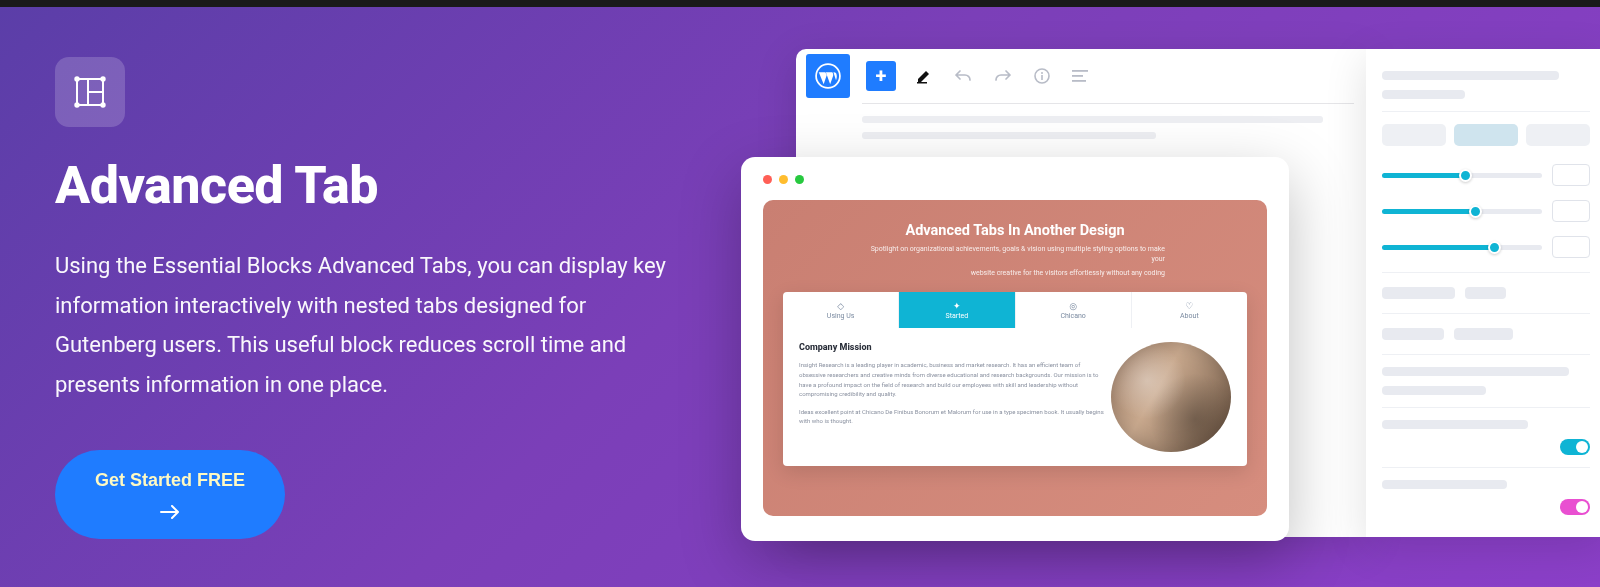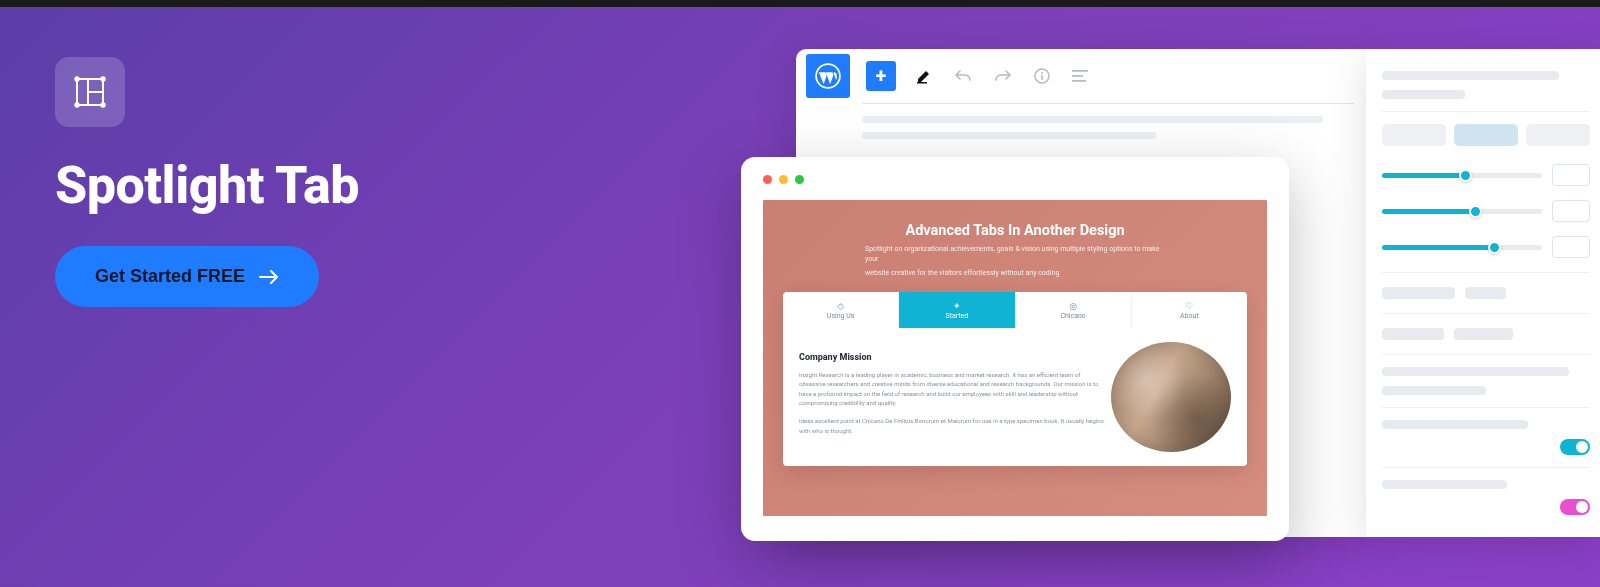--- a/index.html
+++ b/index.html
@@ -181,7 +181,7 @@
           <circle cx="31" cy="31" r="1.7" fill="#fff"></circle>
       </svg>
     </div>
-    <h1>Spotlight Tab</h1>
+    <h1>Advanced Tab</h1>
     <button class="cta">
       <span>Get Started FREE</span>
       <svg viewBox="0 0 20 14">

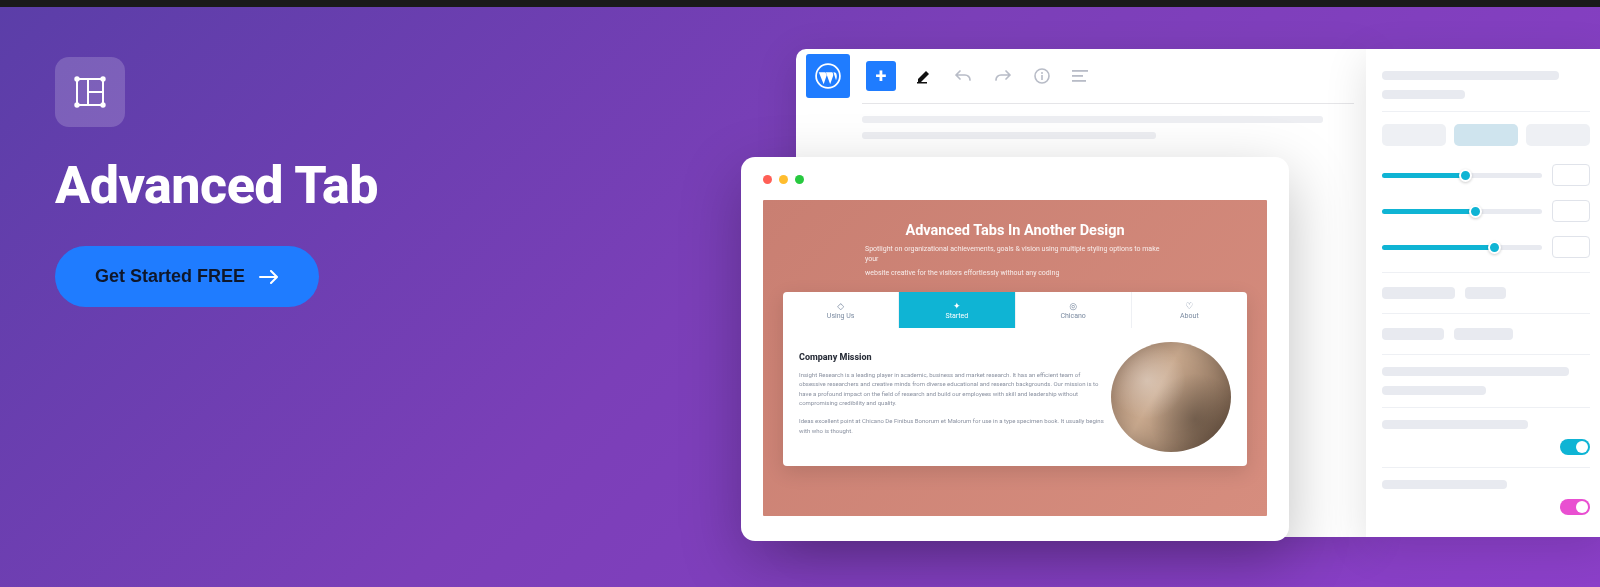--- a/index.html
+++ b/index.html
@@ -99,7 +99,7 @@
 .d-r { background: #ff5f56; } .d-y { background: #ffbd2e; } .d-g { background: #27c93f; }
 .tabs-canvas {
   background: linear-gradient(135deg, #c97f72, #d68d7e);
-  border-radius: 1px;
+  border-radius: 10px;
   padding: 22px 20px 28px;
   height: 316px;
   position: relative;

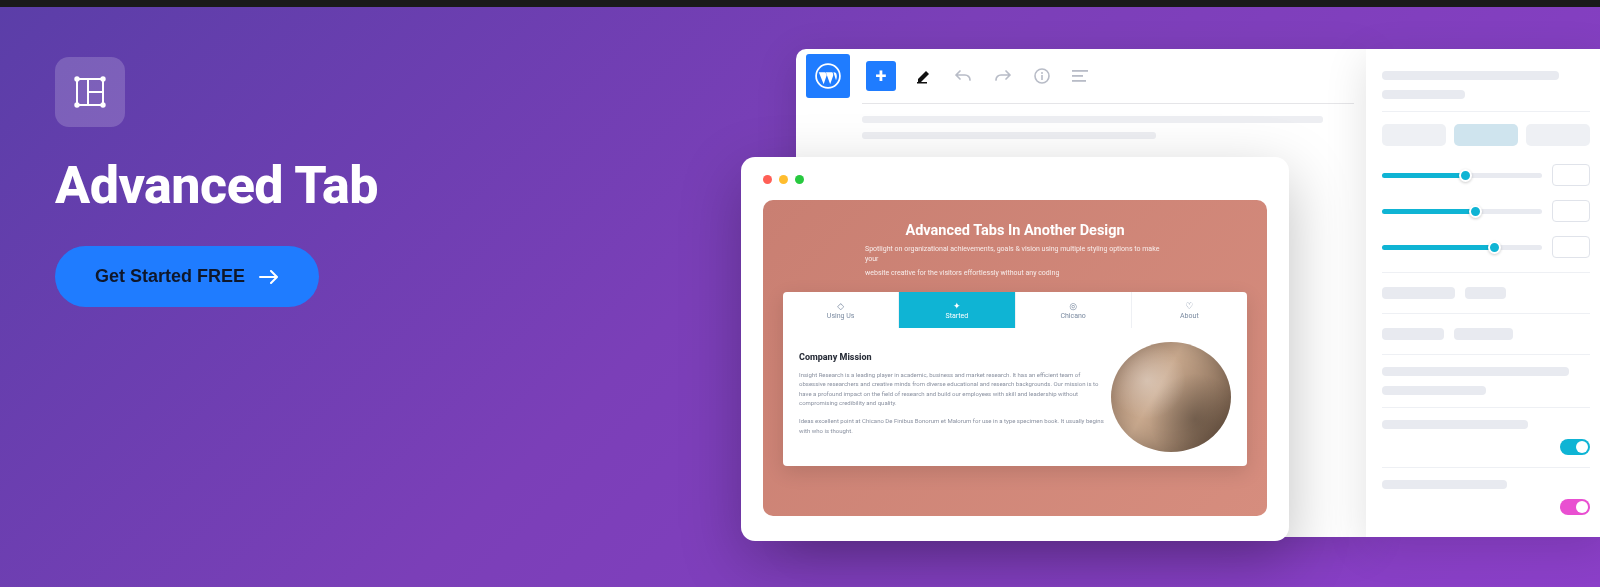--- a/index.html
+++ b/index.html
@@ -105,7 +105,7 @@
   position: relative;
 }
 .tc-title { text-align: center; color: #fff; font-size: 14.5px; font-weight: 700; margin-bottom: 6px; }
-.tc-sub { text-align: left; color: rgba(255,255,255,.85); font-size: 7px; line-height: 1.4; max-width: 300px; margin: 0 auto 4px; }
+.tc-sub { text-align: right; color: rgba(255,255,255,.85); font-size: 7px; line-height: 1.4; max-width: 300px; margin: 0 auto 4px; }
 
 .tabs-card {
   background: #fff;

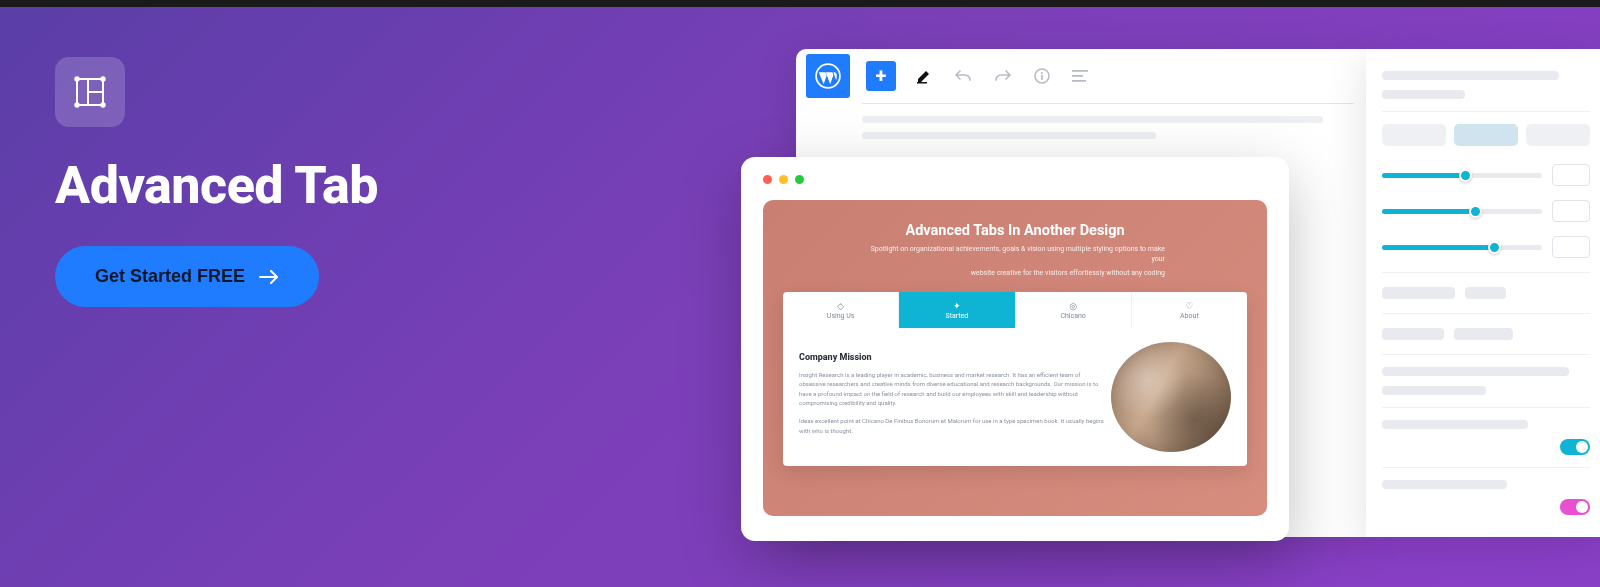--- a/index.html
+++ b/index.html
@@ -182,6 +182,7 @@
       </svg>
     </div>
     <h1>Advanced Tab</h1>
+    <p class="desc">Using the Essential Blocks Advanced Tabs, you can display key information interactively with nested tabs designed for Gutenberg users. This useful block reduces scroll time and presents information in one place.</p>
     <button class="cta">
       <span>Get Started FREE</span>
       <svg viewBox="0 0 20 14">

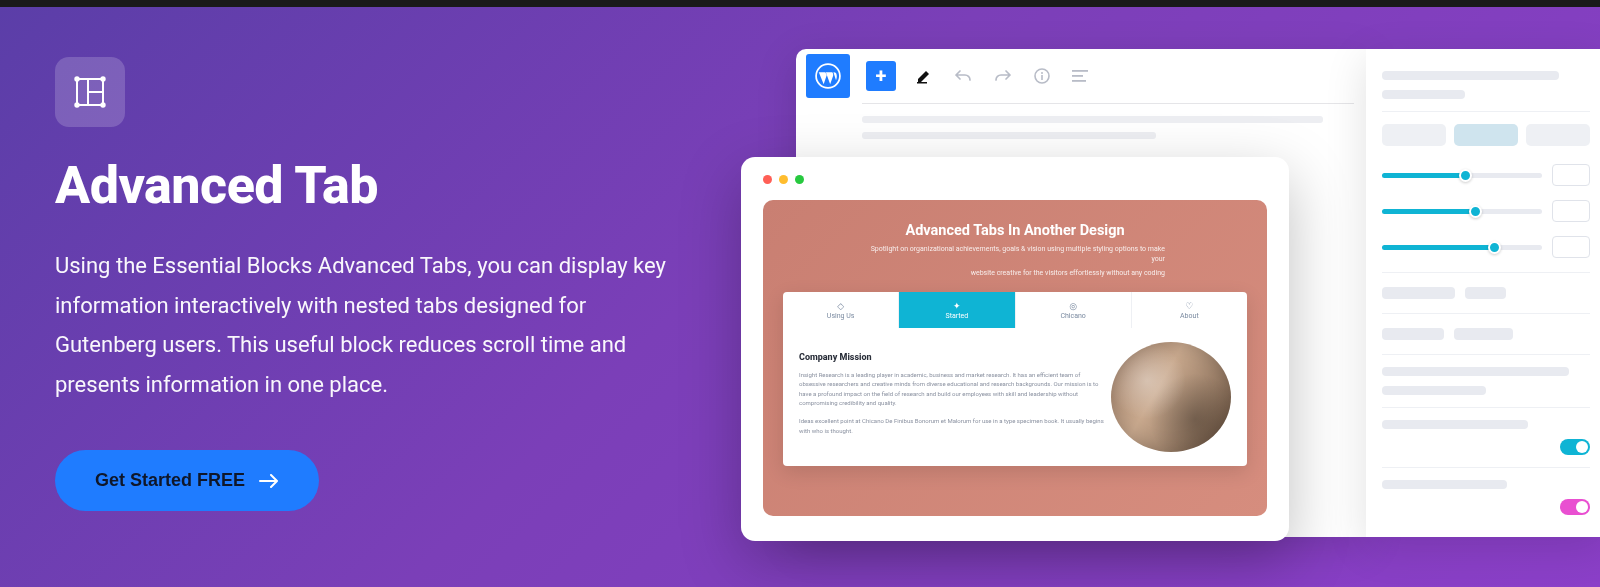--- a/index.html
+++ b/index.html
@@ -119,7 +119,7 @@
 .tab:last-child { border-right: none; }
 .tab.active { background: #0fb4d4; color: #fff; }
 .tab .ti { font-size: 9px; }
-.tab-body { display: flex; padding: 14px 16px; gap: 6px; align-items: center; }
+.tab-body { display: flex; padding: 14px 16px; gap: 6px; }
 .tb-text { flex: 1; }
 .tb-head { font-size: 9px; font-weight: 800; color: #2a2f3a; margin-bottom: 8px; }
 .tb-p { font-size: 6px; line-height: 1.6; color: #8a91a0; margin-bottom: 8px; }

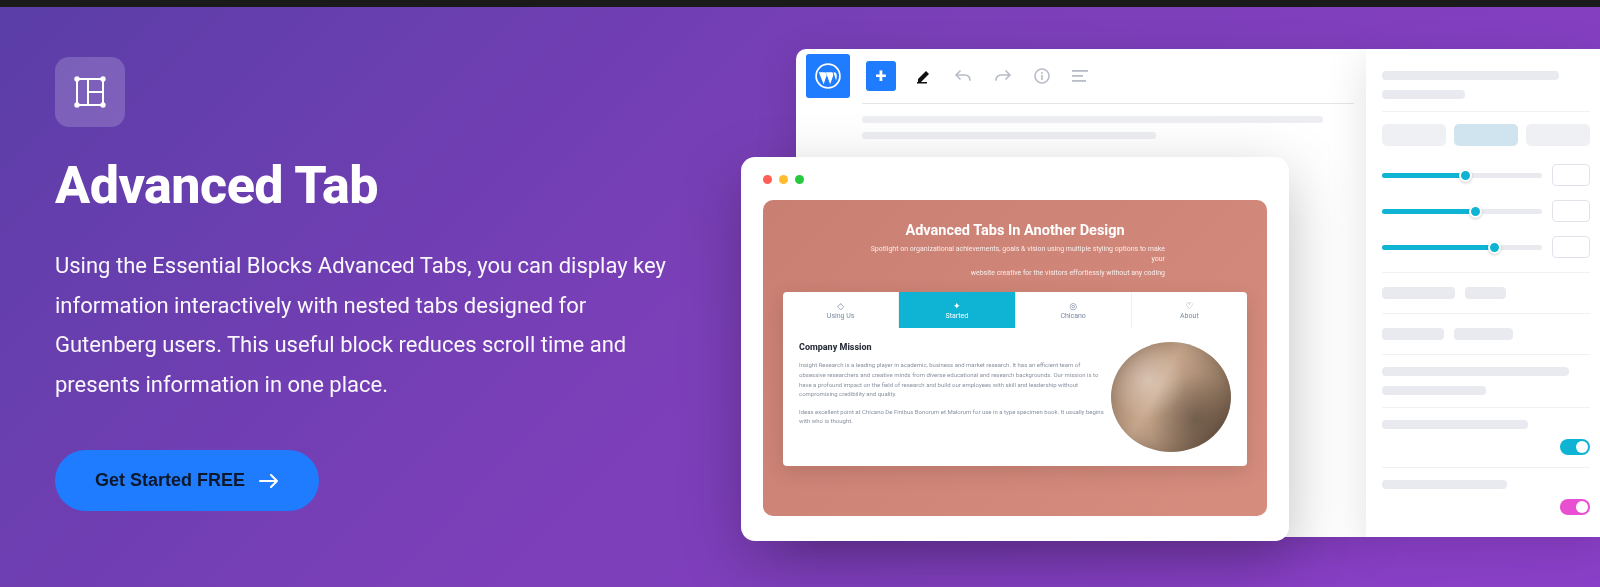--- a/index.html
+++ b/index.html
@@ -32,11 +32,12 @@
 .cta {
   display: inline-flex; align-items: center; gap: 14px;
   background: #1f7cff;
-  color: #0f172a; border: none;
+  color: #fef9c3; border: none;
   padding: 20px 40px;
   border-radius: 999px;
   font-size: 18px; font-weight: 700;
   cursor: pointer;
+  flex-direction: column;
 }
 .cta svg { width: 20px; height: 14px; }
 

